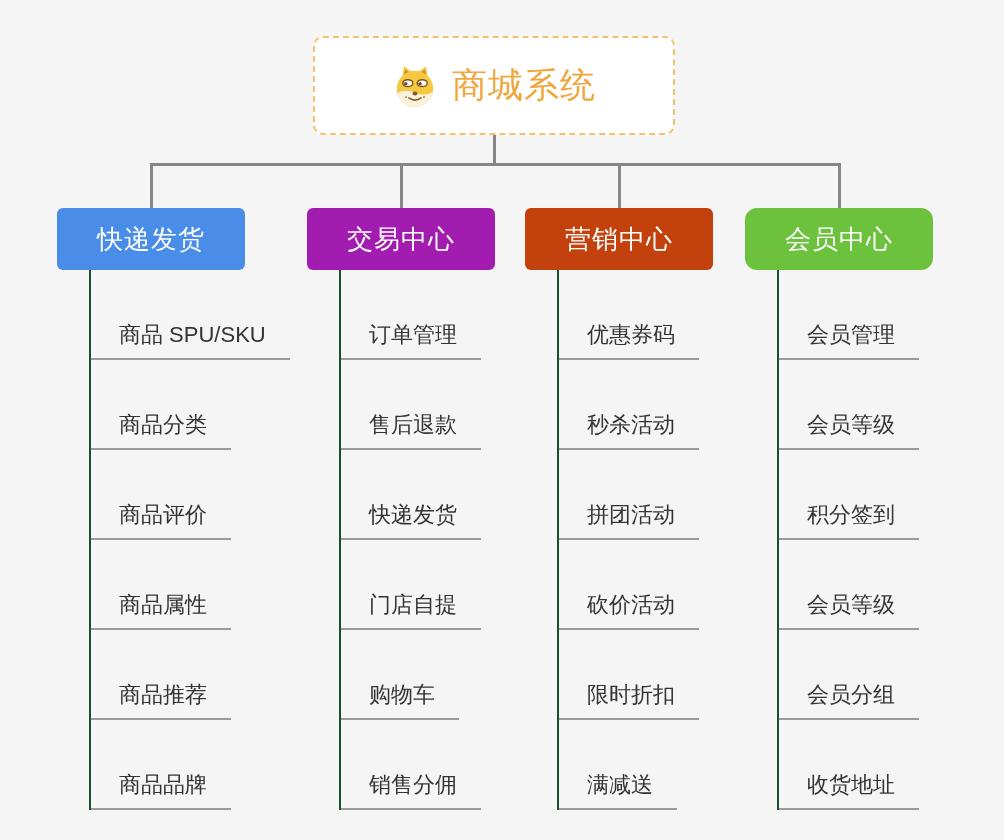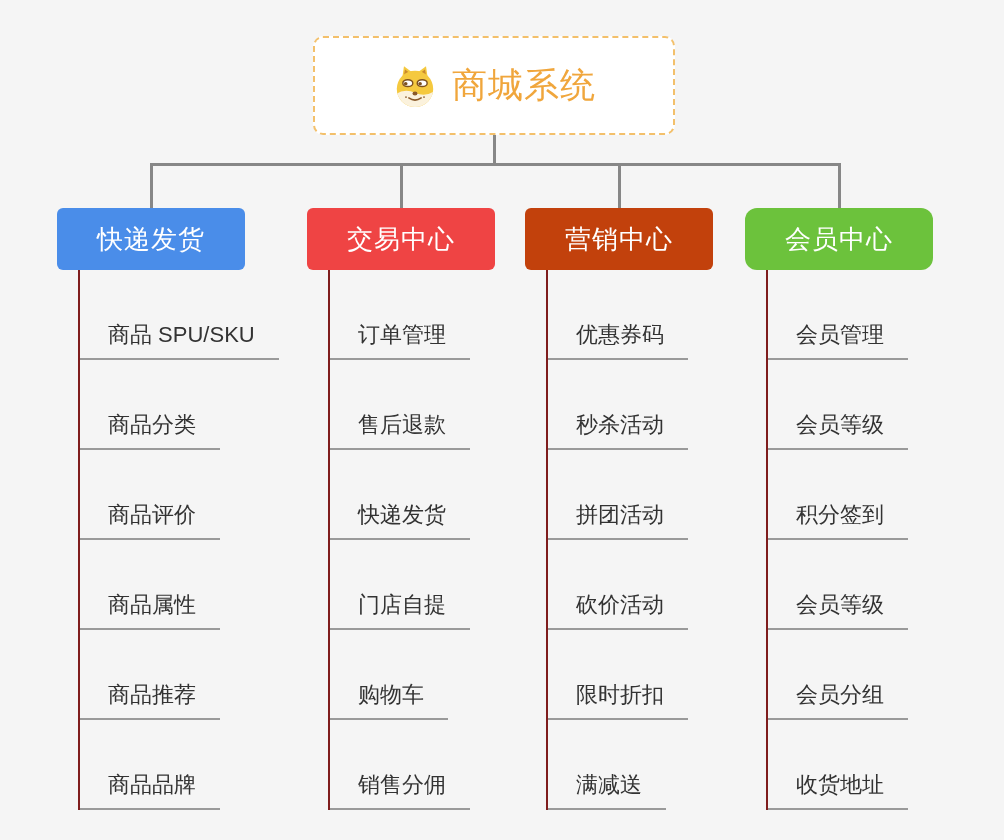--- a/index.html
+++ b/index.html
@@ -136,7 +136,7 @@
         </div>
       </div>
       <div class="branch" style="left: 307px;">
-        <div class="branch-header" style="background: #ef4444;">交易中心</div>
+        <div class="branch-header" style="background: #a21caf;">交易中心</div>
         <div class="branch-children">
           <div class="leaf">
             <span class="leaf-label">订单管理</span>

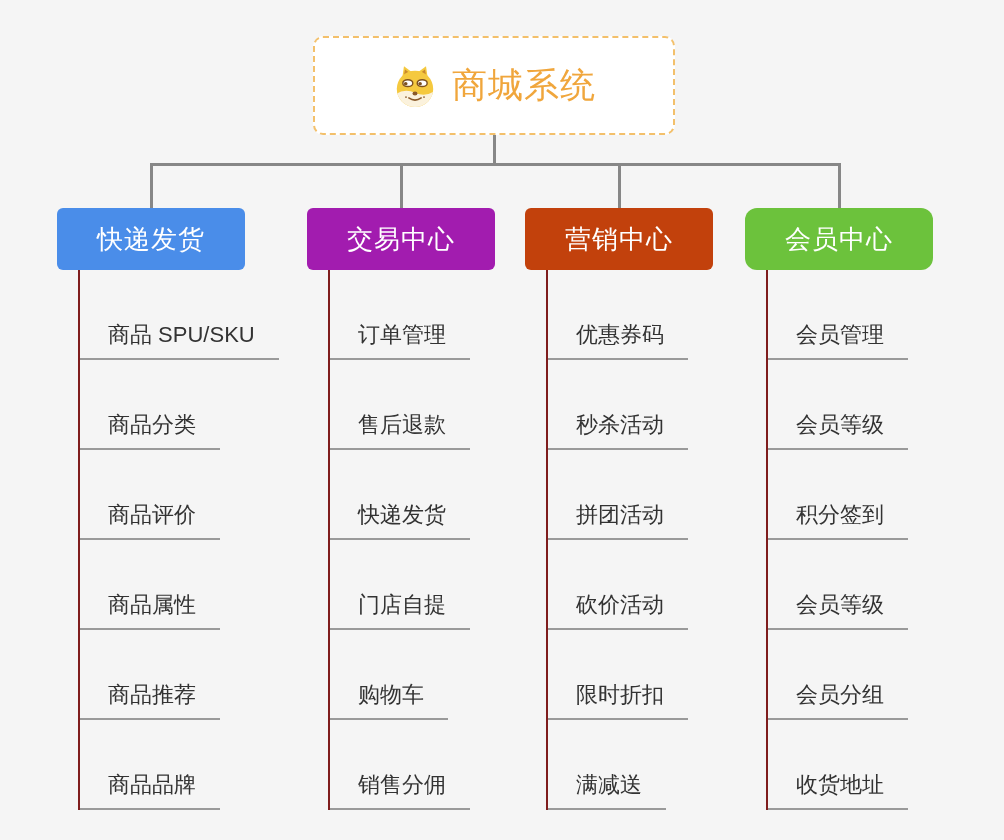--- a/index.html
+++ b/index.html
@@ -54,8 +54,8 @@
     cursor: default;
   }
   .branch-children {
-    margin-left: 21px;
-    border-left: 2px solid #7f1d1d;
+    margin-left: 32px;
+    border-left: 2px solid #14532d;
   }
   .leaf {
     height: 90px;

